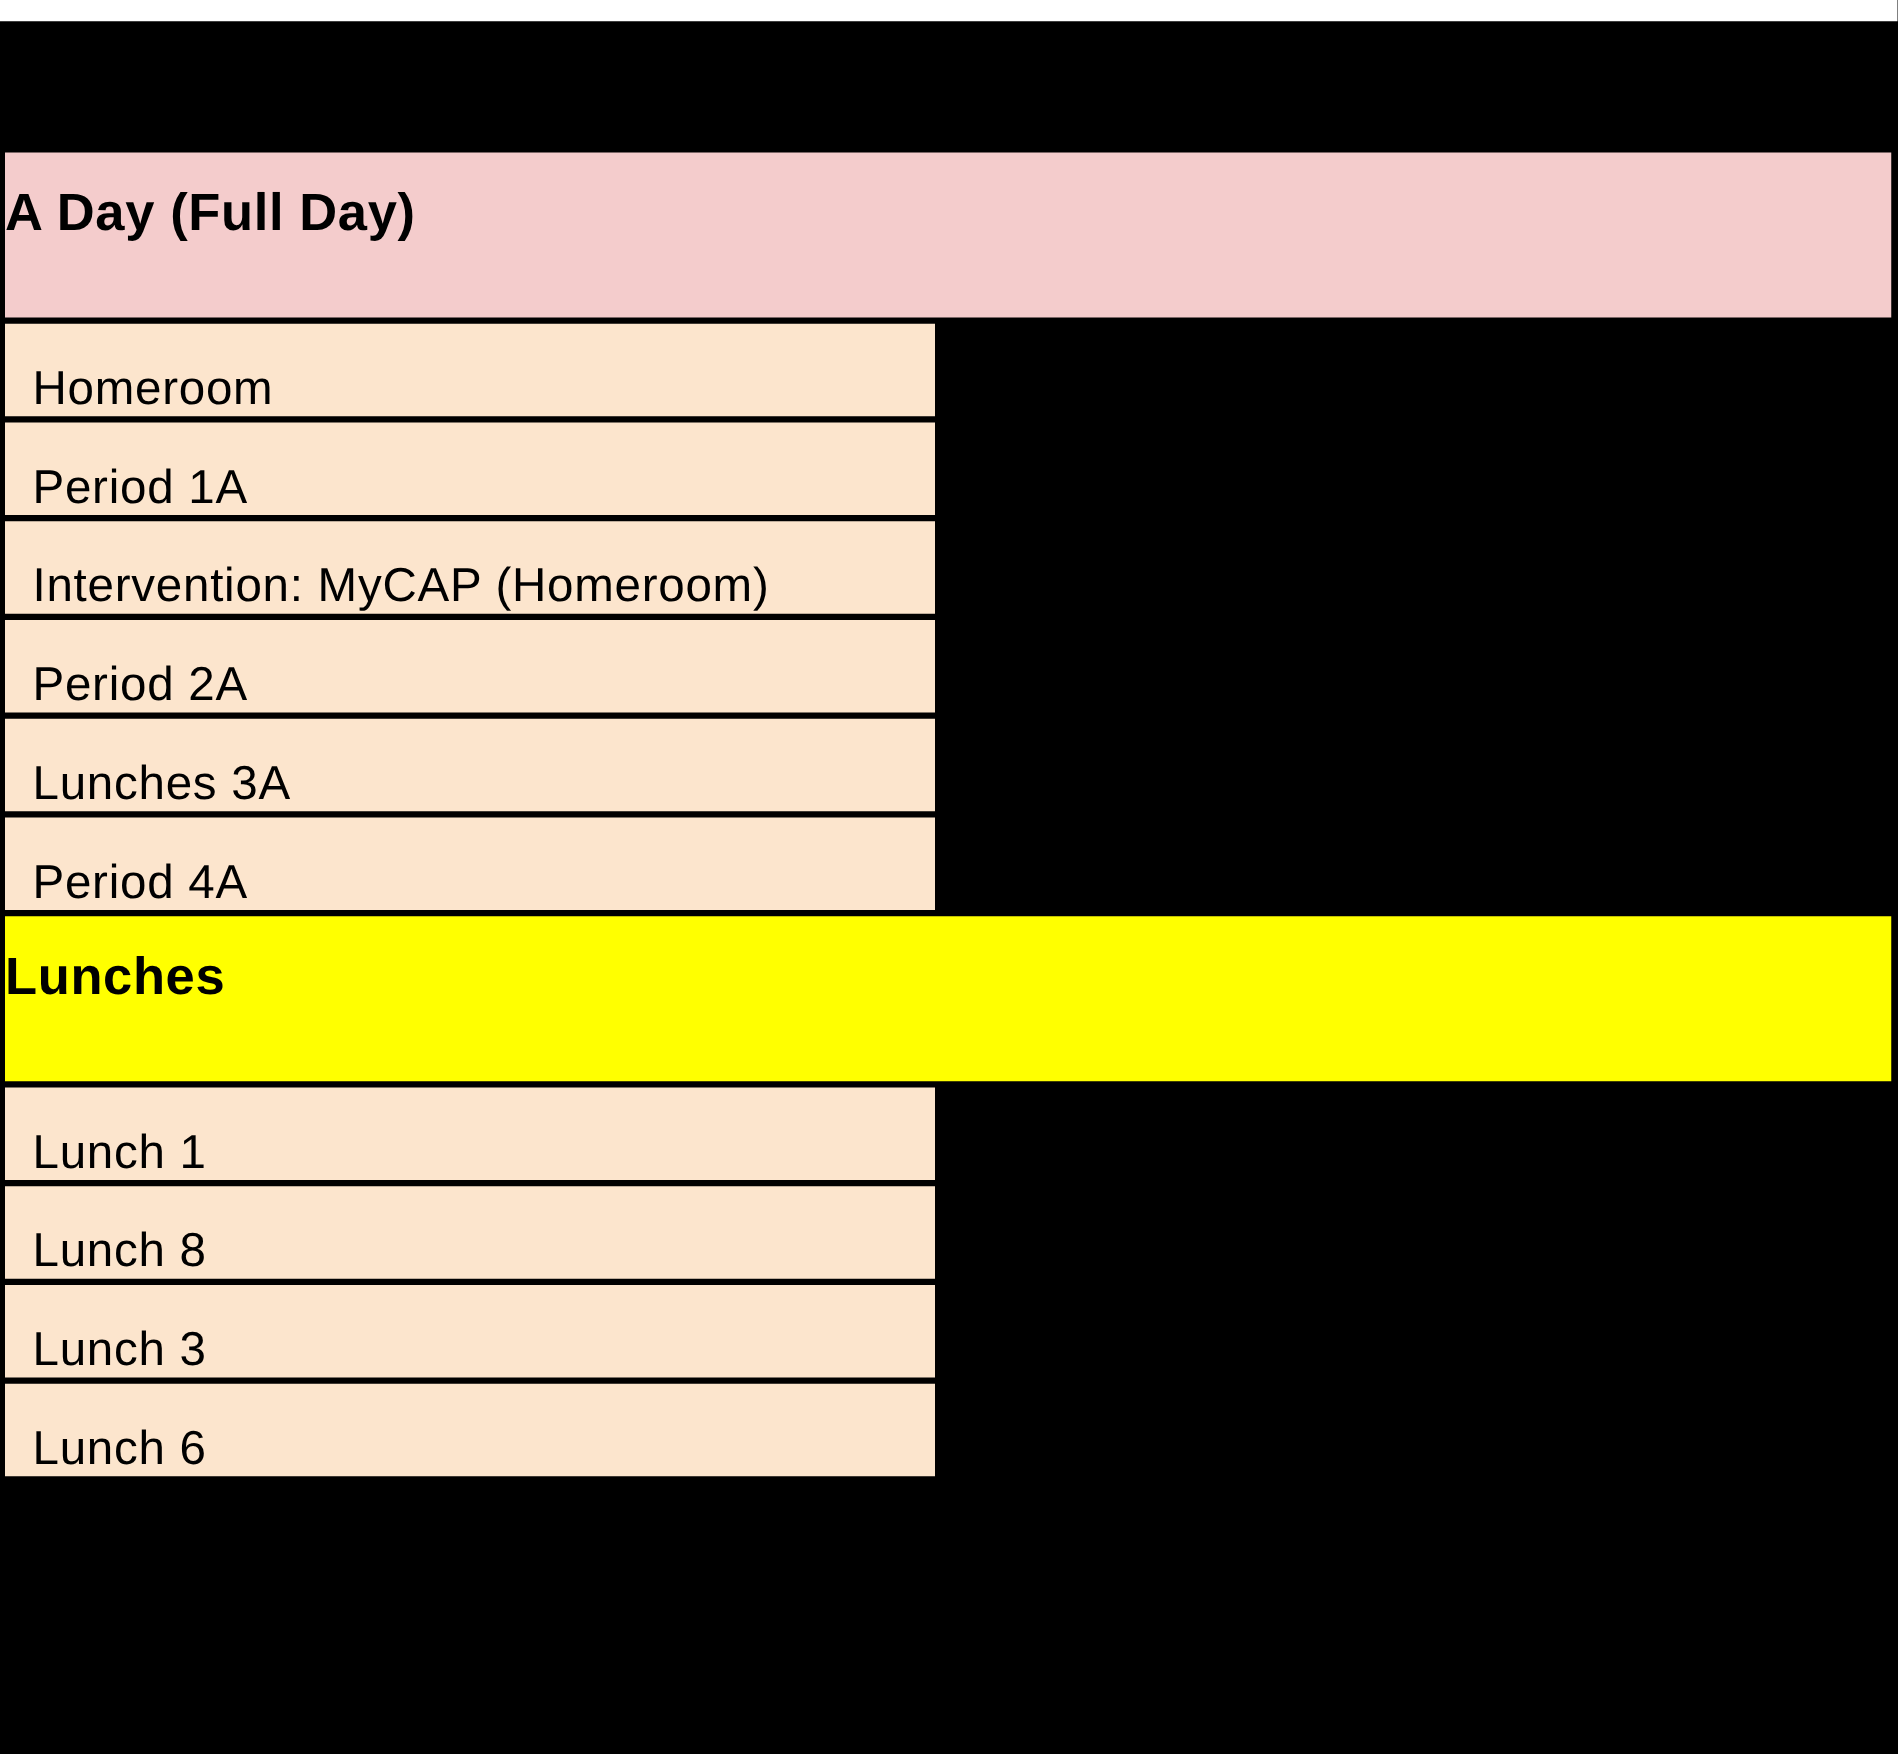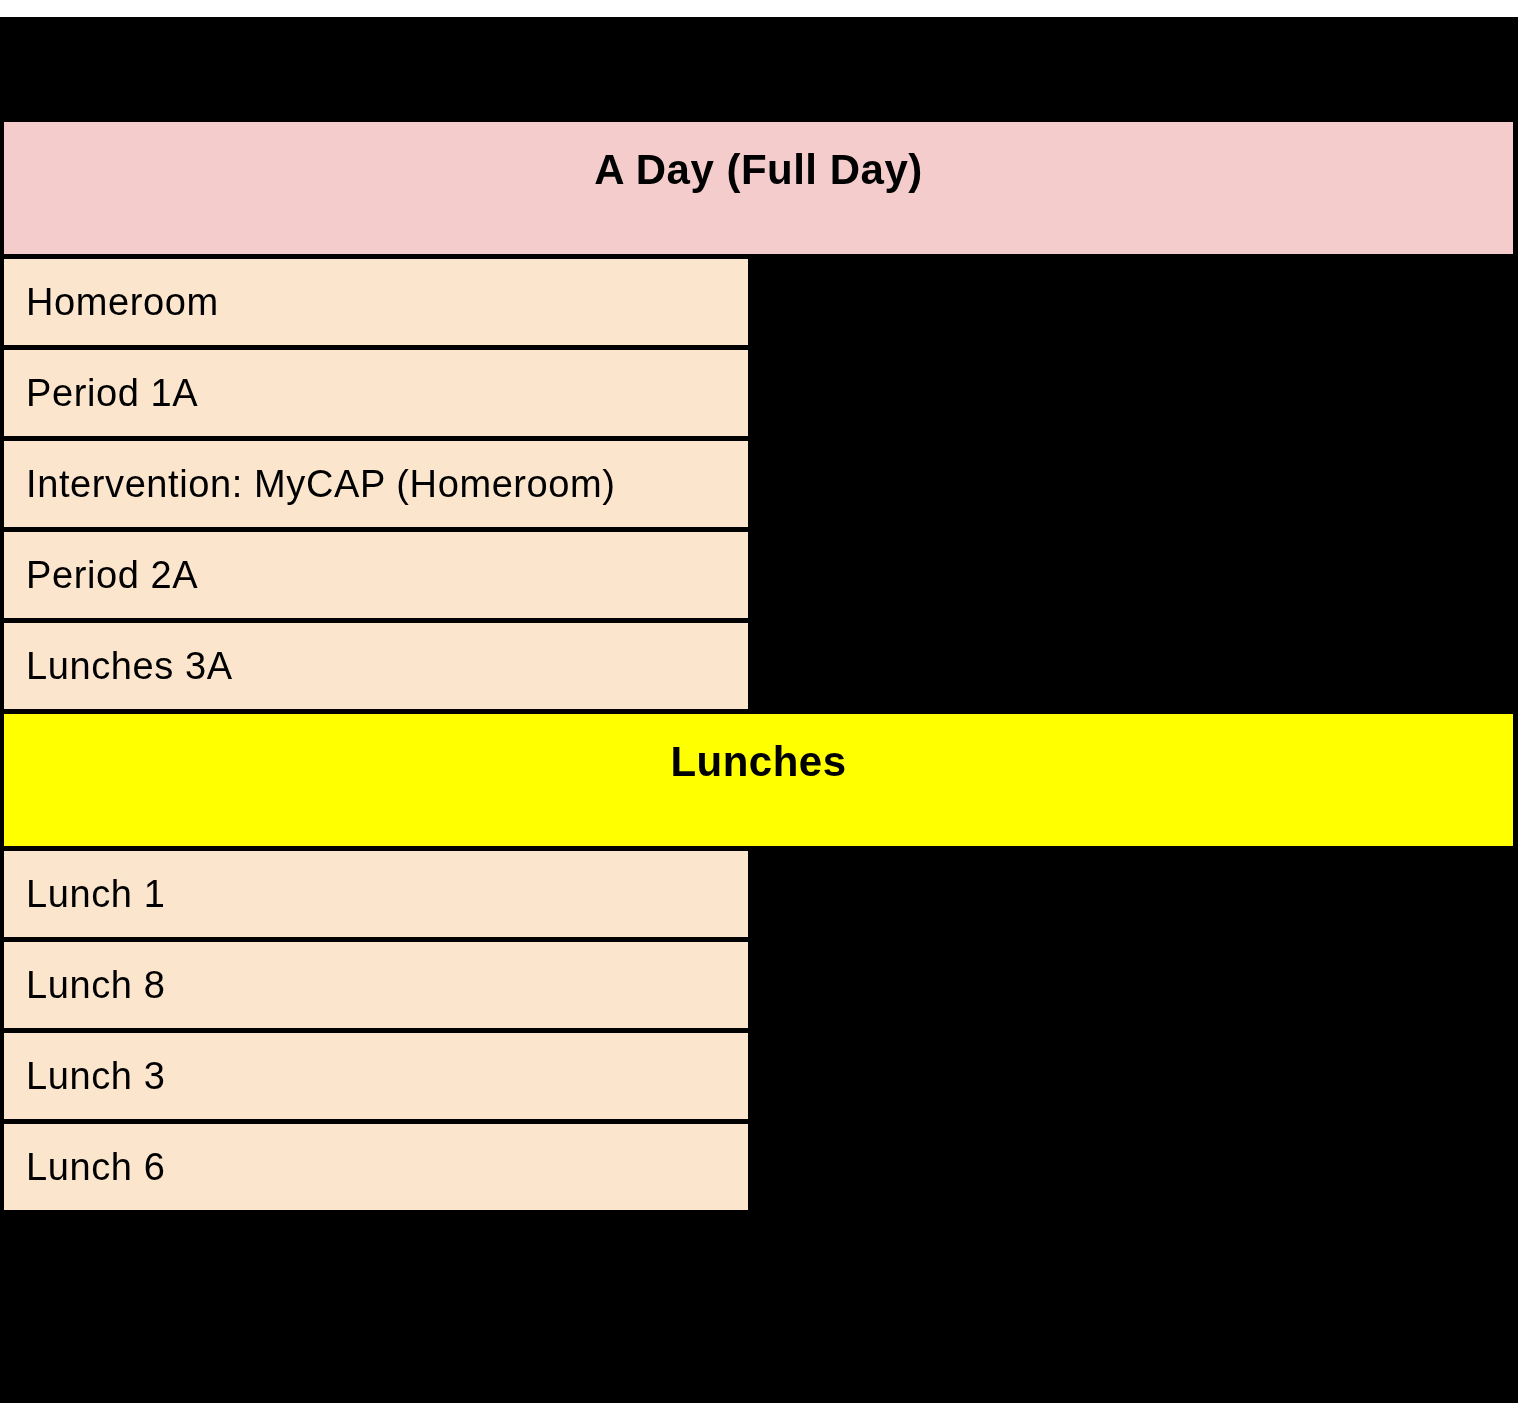--- a/index.html
+++ b/index.html
@@ -42,7 +42,7 @@
     height: 132px;
     margin-bottom: 5px;
     display: flex;
-    justify-content: center;
+    justify-content: flex-start;
     align-items: center;
     padding-bottom: 36px;
     font-size: 42px;

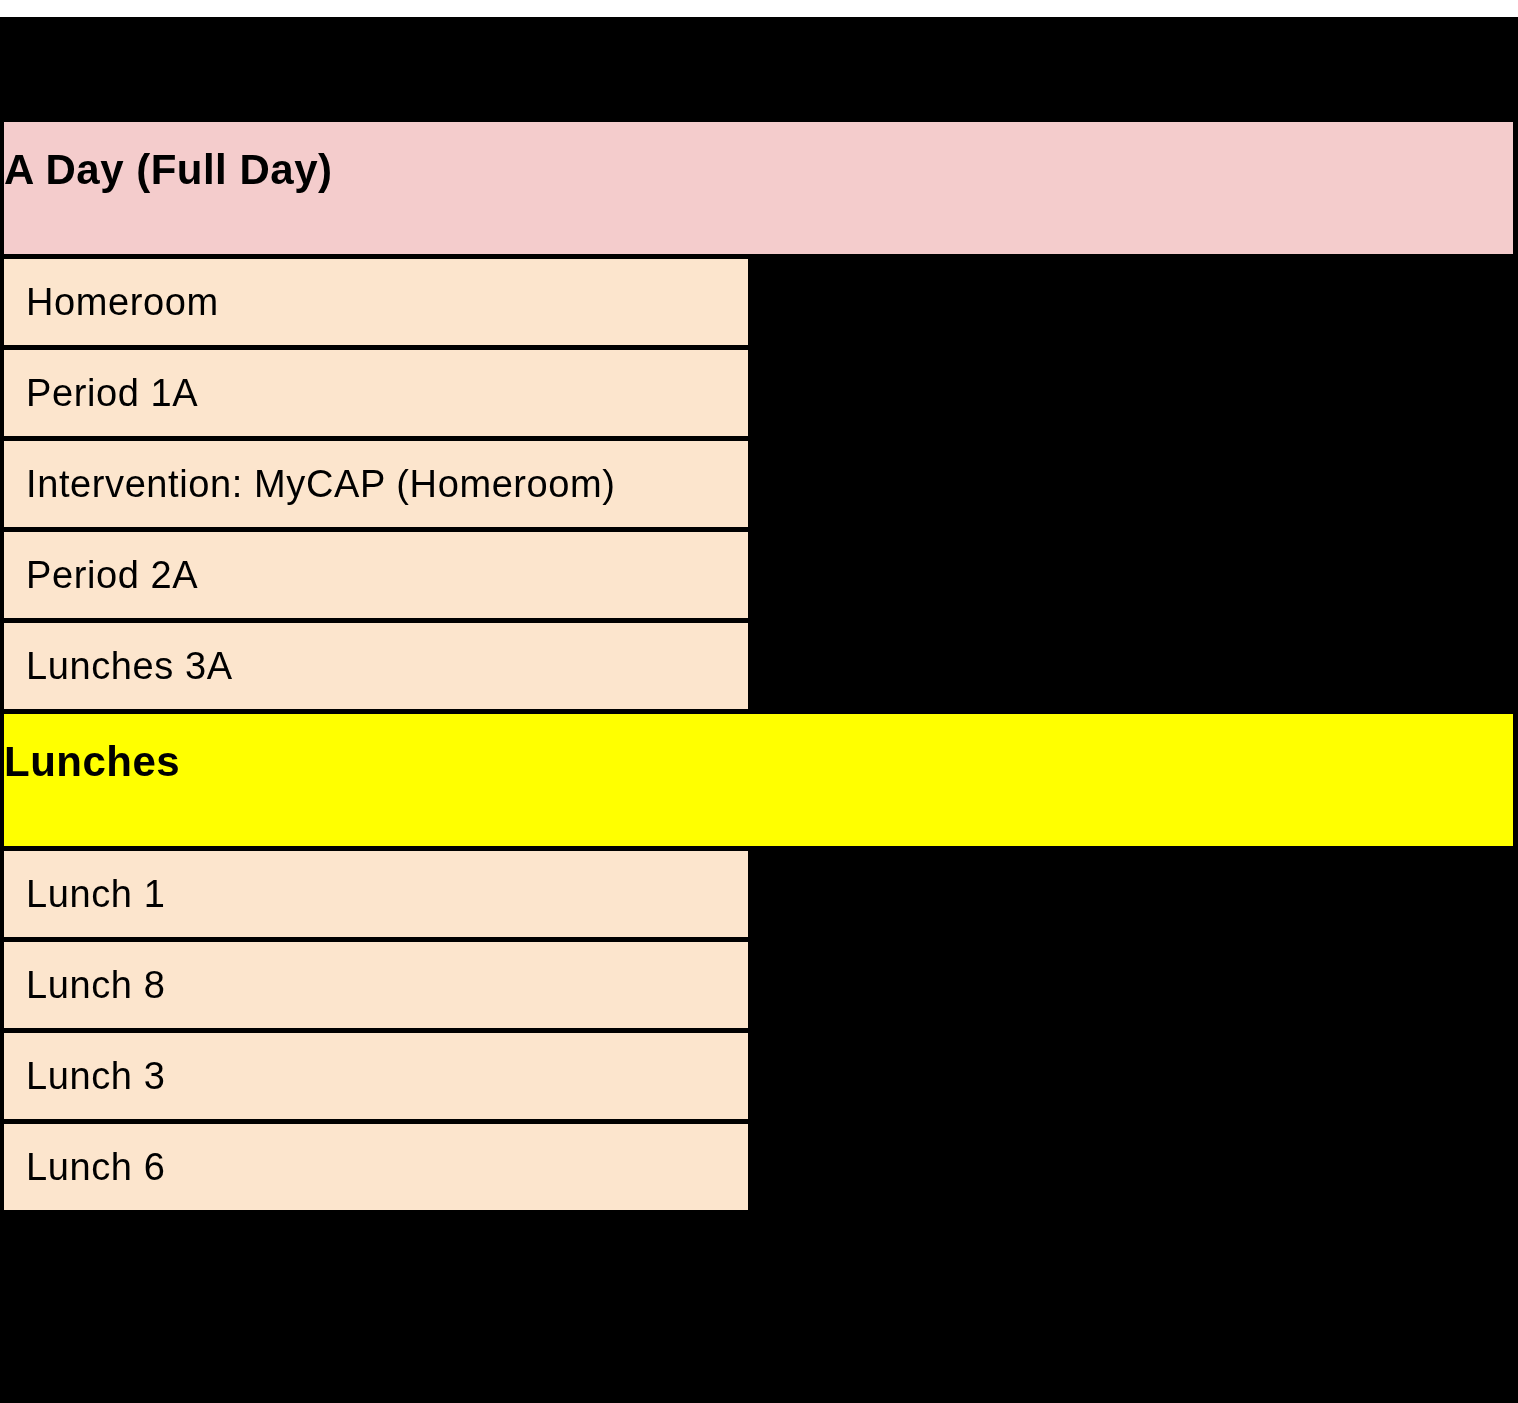--- a/index.html
+++ b/index.html
@@ -53,11 +53,11 @@
   .header-row.yellow { background: var(--yellow); }
   .cell-row {
     width: 744px;
-    height: 86px;
+    height: 74px;
     margin-bottom: 5px;
     background: var(--peach);
     display: flex;
-    align-items: center;
+    align-items: flex-end;
     padding-left: 22px;
     font-size: 38px;
     font-weight: 400;

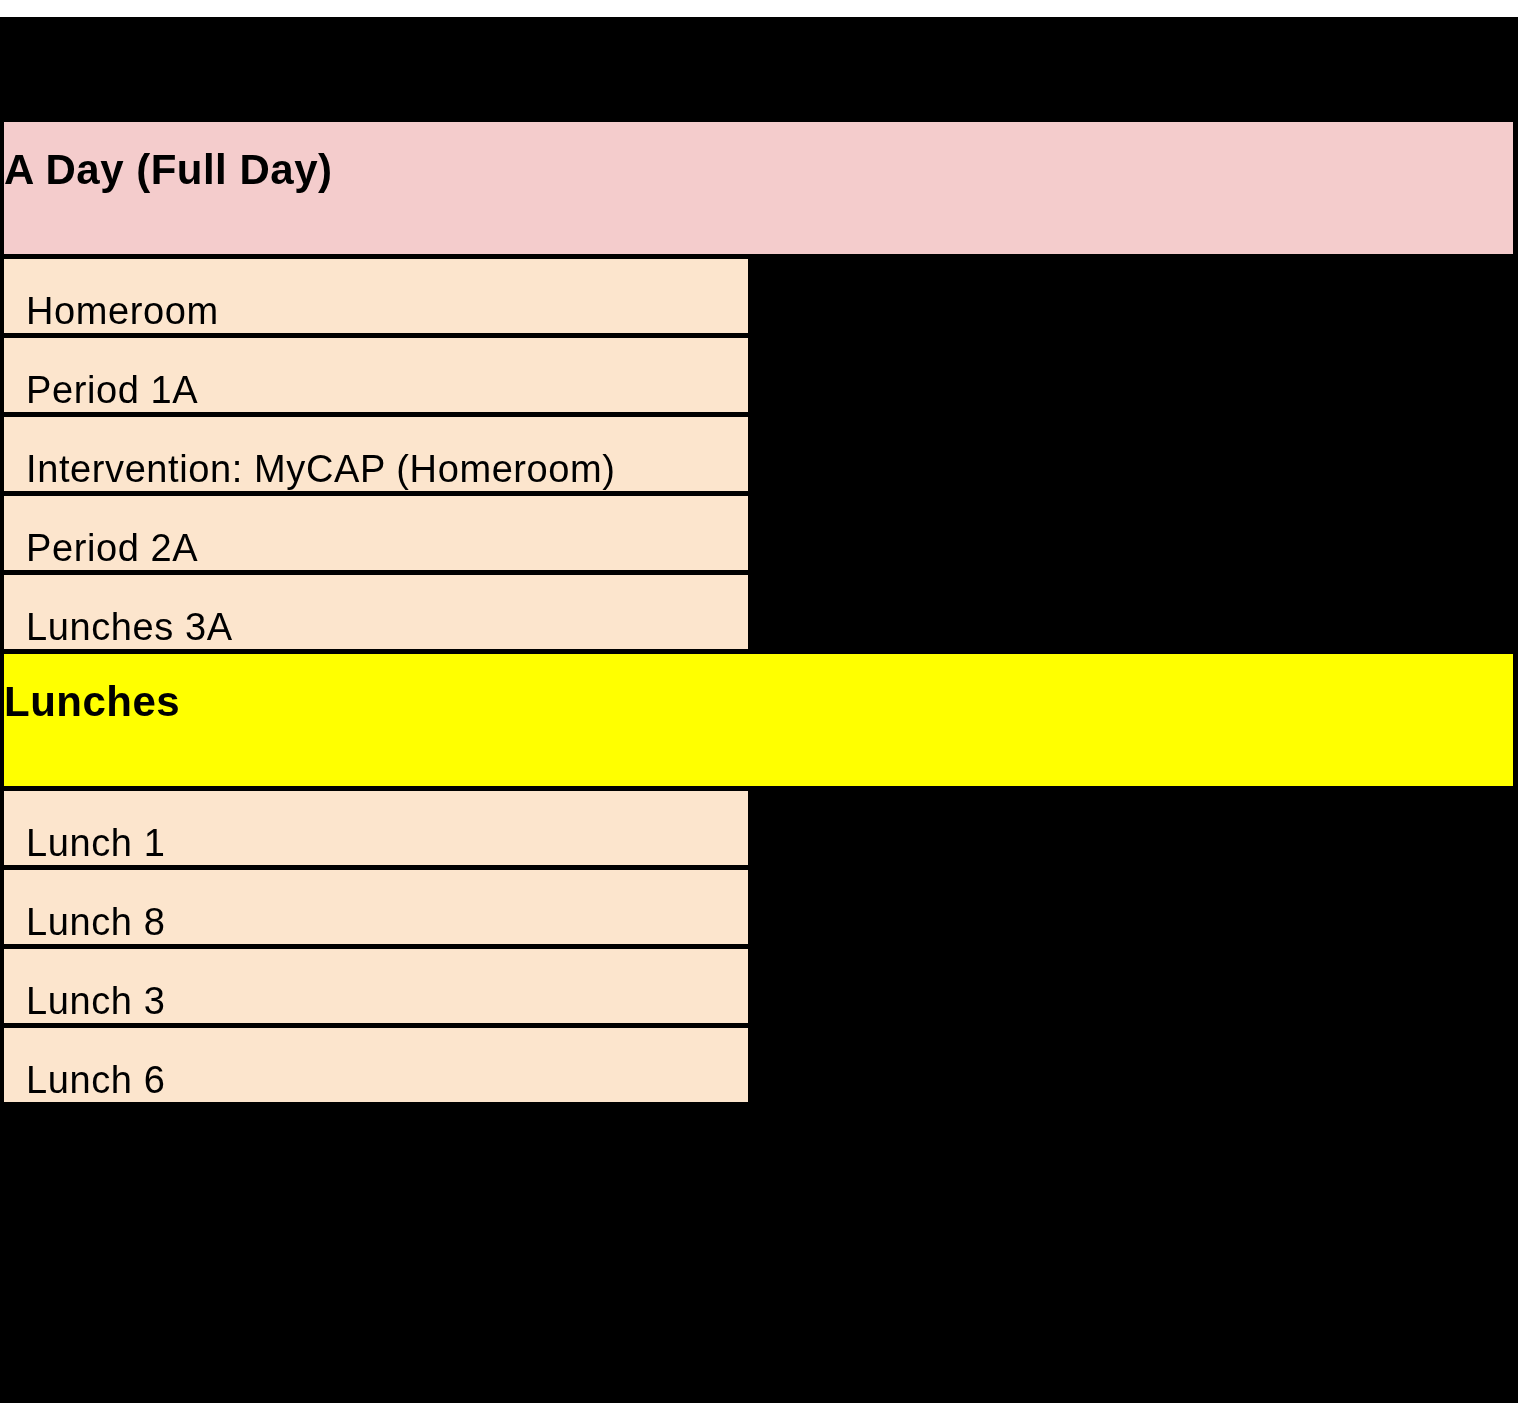--- a/index.html
+++ b/index.html
@@ -90,6 +90,9 @@
   <div class="cell-row">
     <span>Lunches 3A</span>
   </div>
+  <div class="cell-row">
+    <span>Period 4A</span>
+  </div>
 
   <div class="header-row yellow">
     <span>Lunches</span>

